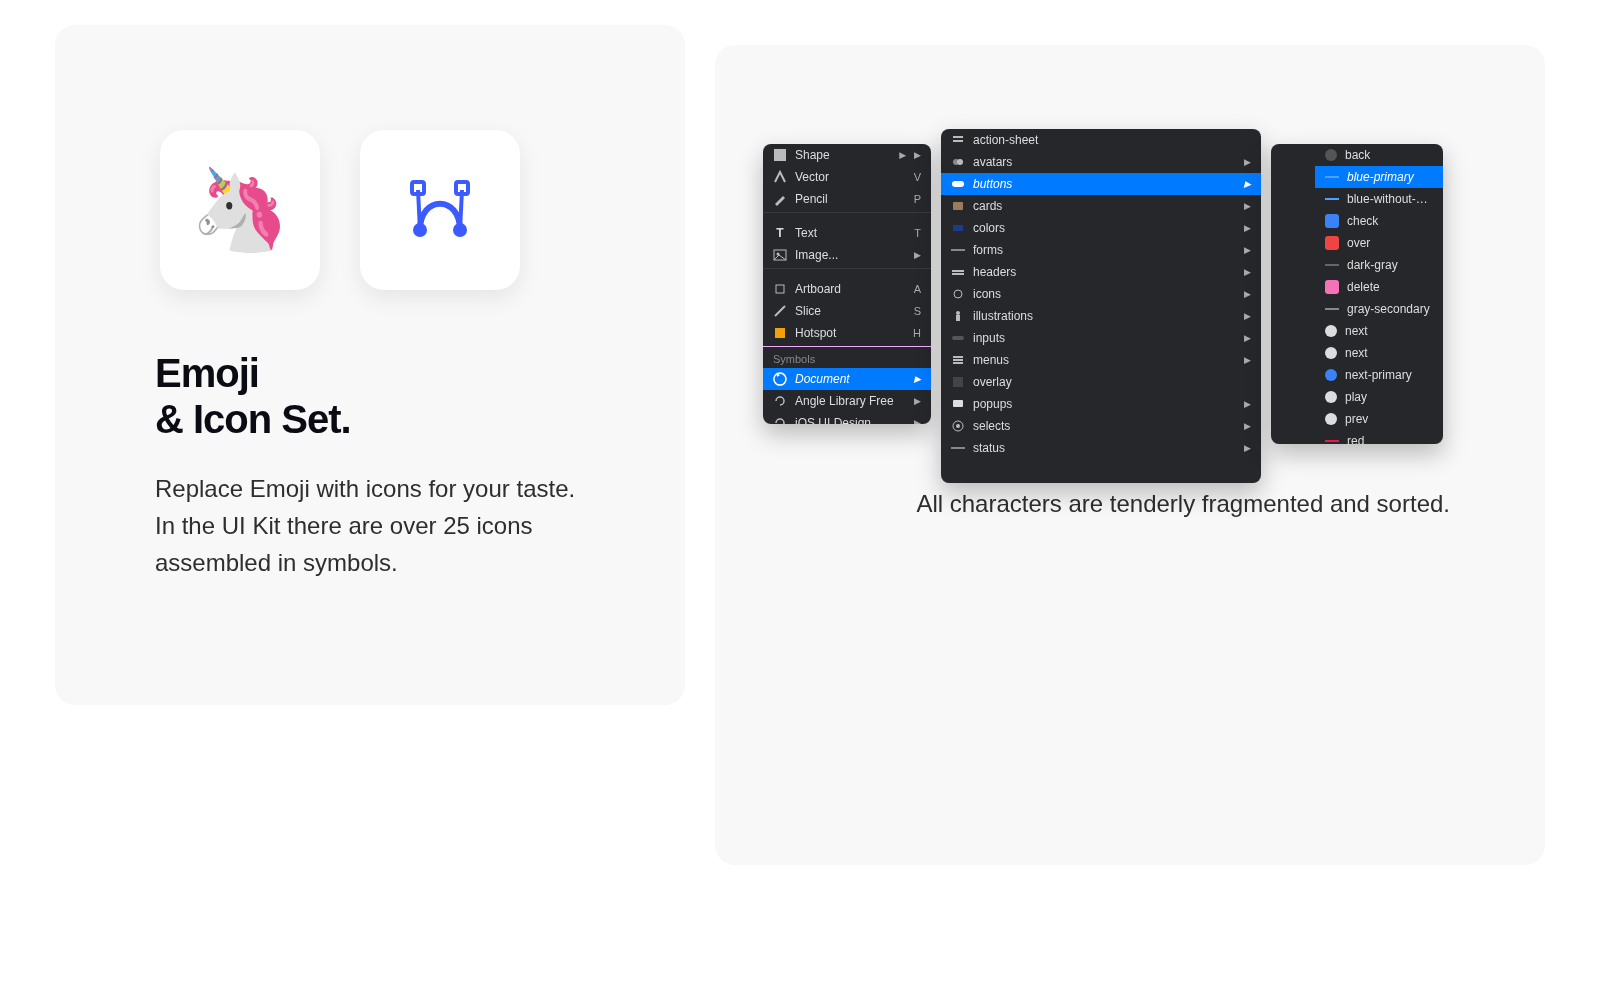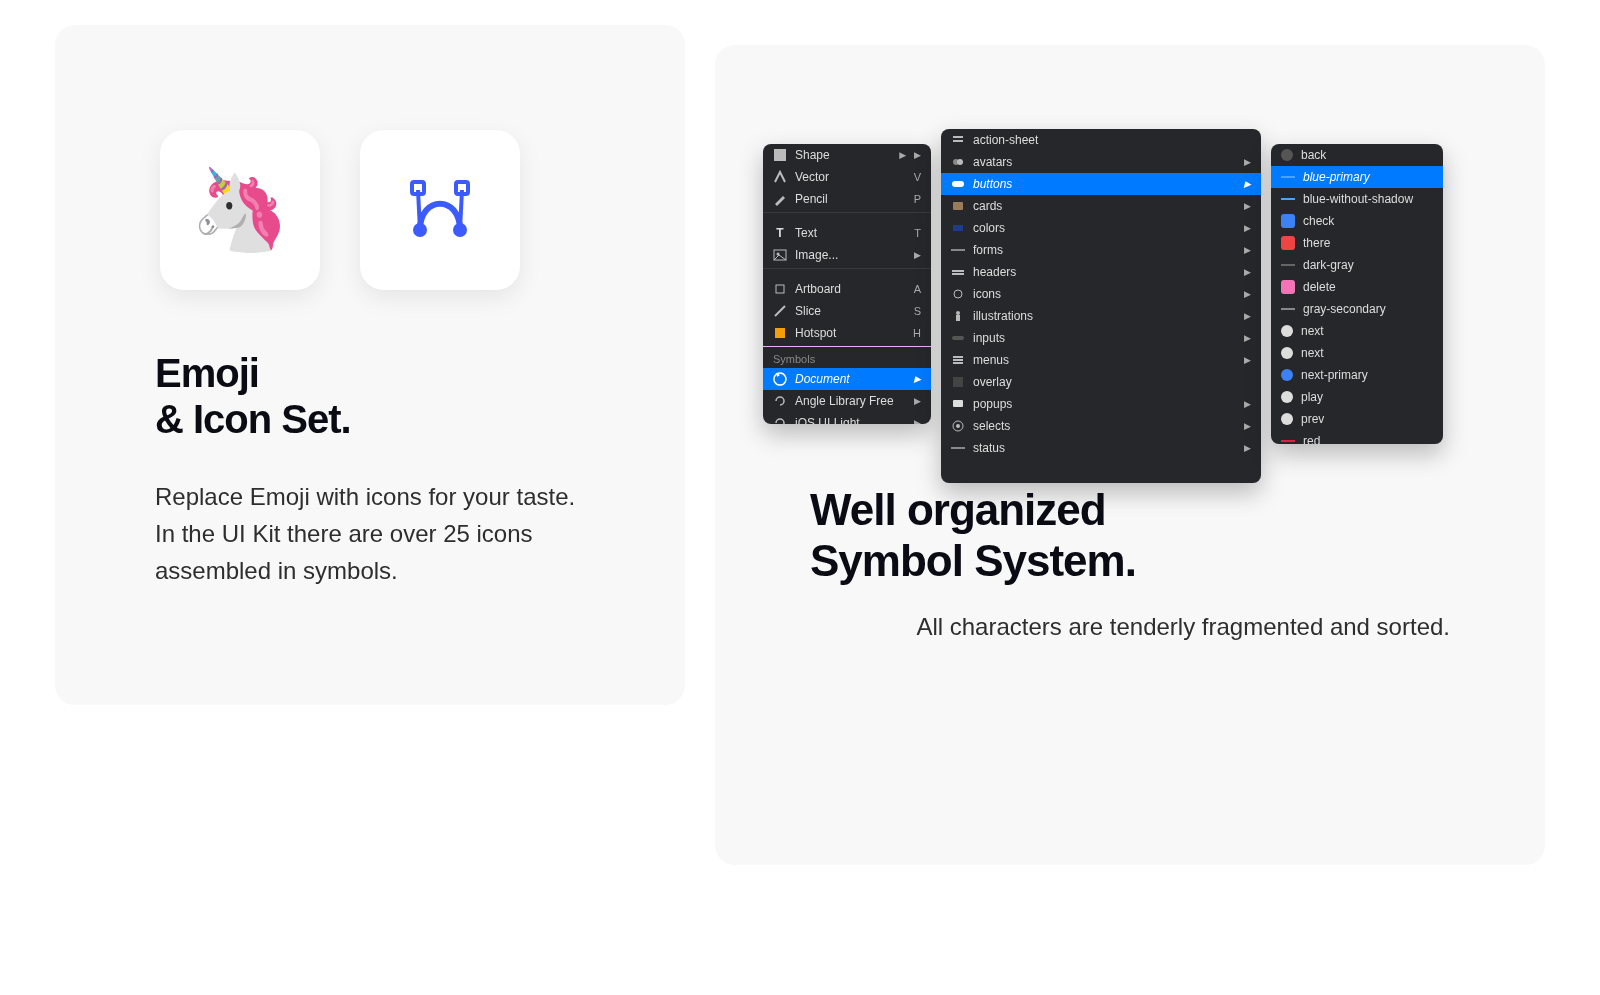--- a/index.html
+++ b/index.html
@@ -25,7 +25,7 @@
   .panel { position: absolute; background: #26272a; border-radius: 8px; overflow: hidden; box-shadow: 0 10px 25px rgba(0,0,0,.25); }
   .p1 { left: 0;   top: 24px; width: 168px; height: 280px; font-size: 12px; }
   .p2 { left: 178px; top: 9px;  width: 320px; height: 354px; }
-  .p3 { left: 508px; top: 24px; width: 172px; height: 300px; font-size: 12px; }
+  .p3 { left: 508px; top: 24px; width: 172px; height: 300px; font-size: 12px; padding-left: 44px; }
 
   .row { display: flex; align-items: center; gap: 8px; padding: 4px 10px; white-space: nowrap; }
   .row .lbl { flex: 1; overflow: hidden; text-overflow: ellipsis; font-size: 12px; }

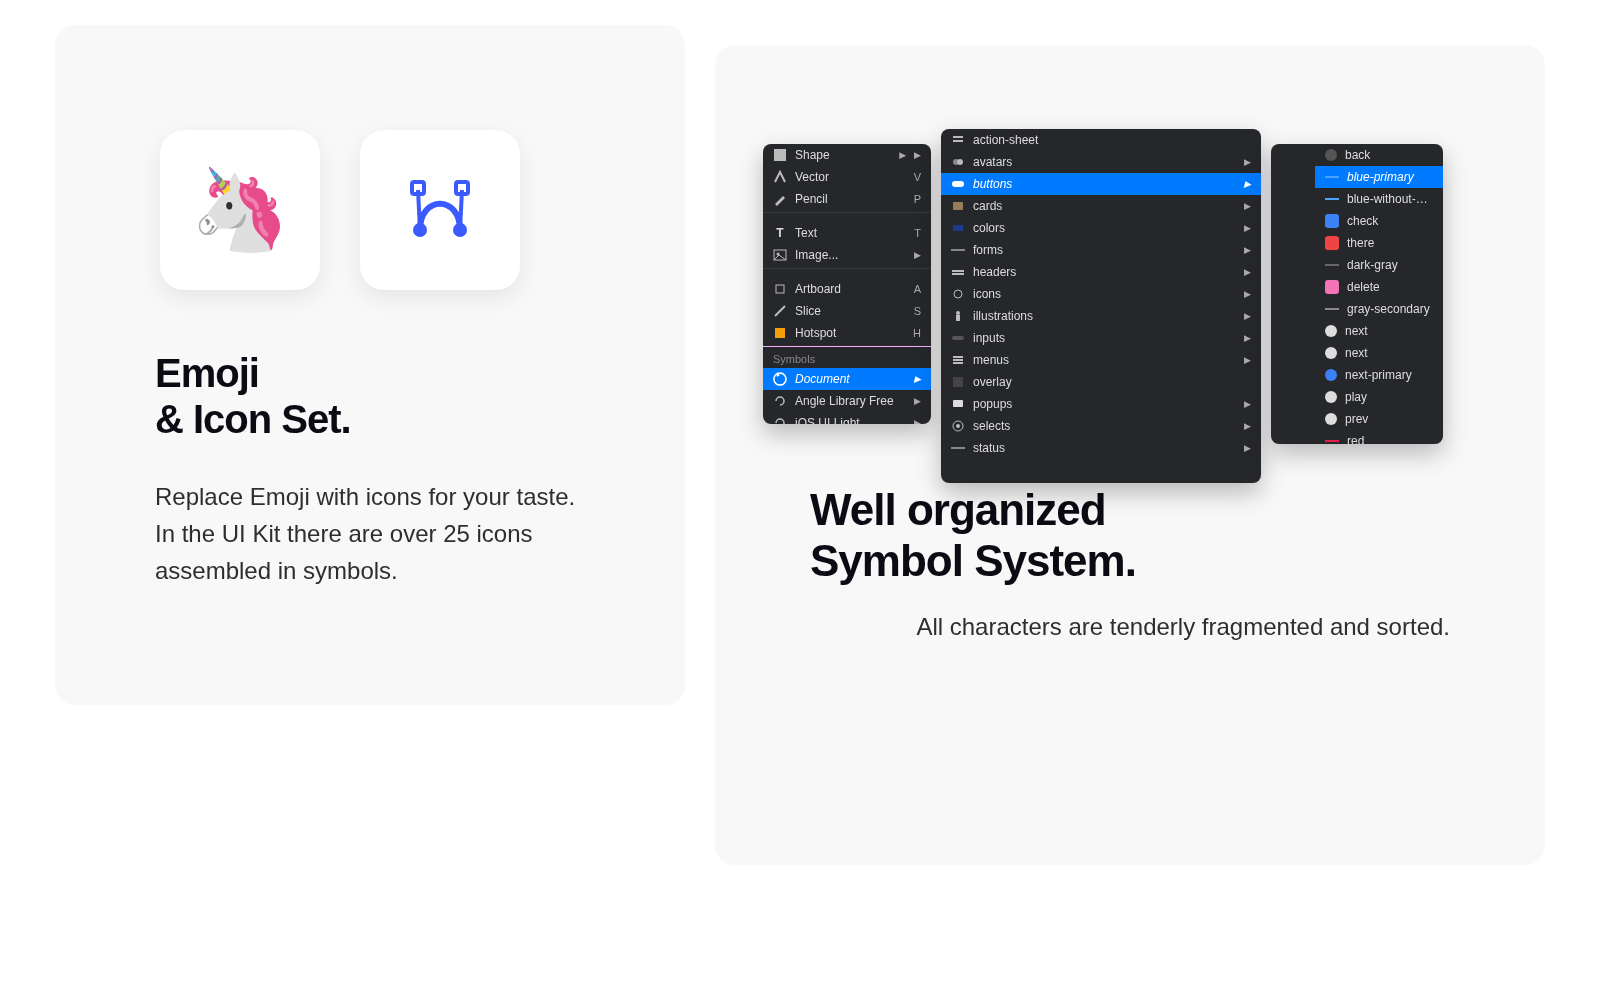--- a/index.html
+++ b/index.html
@@ -345,7 +345,7 @@
           </div>
           <div class="row">
             <span class="dot" style="background: rgb(239, 68, 68);"></span>
-            <span class="lbl">there</span>
+            <span class="lbl">over</span>
           </div>
           <div class="row">
             <span class="dash" style="background: rgb(102, 102, 102);"></span>

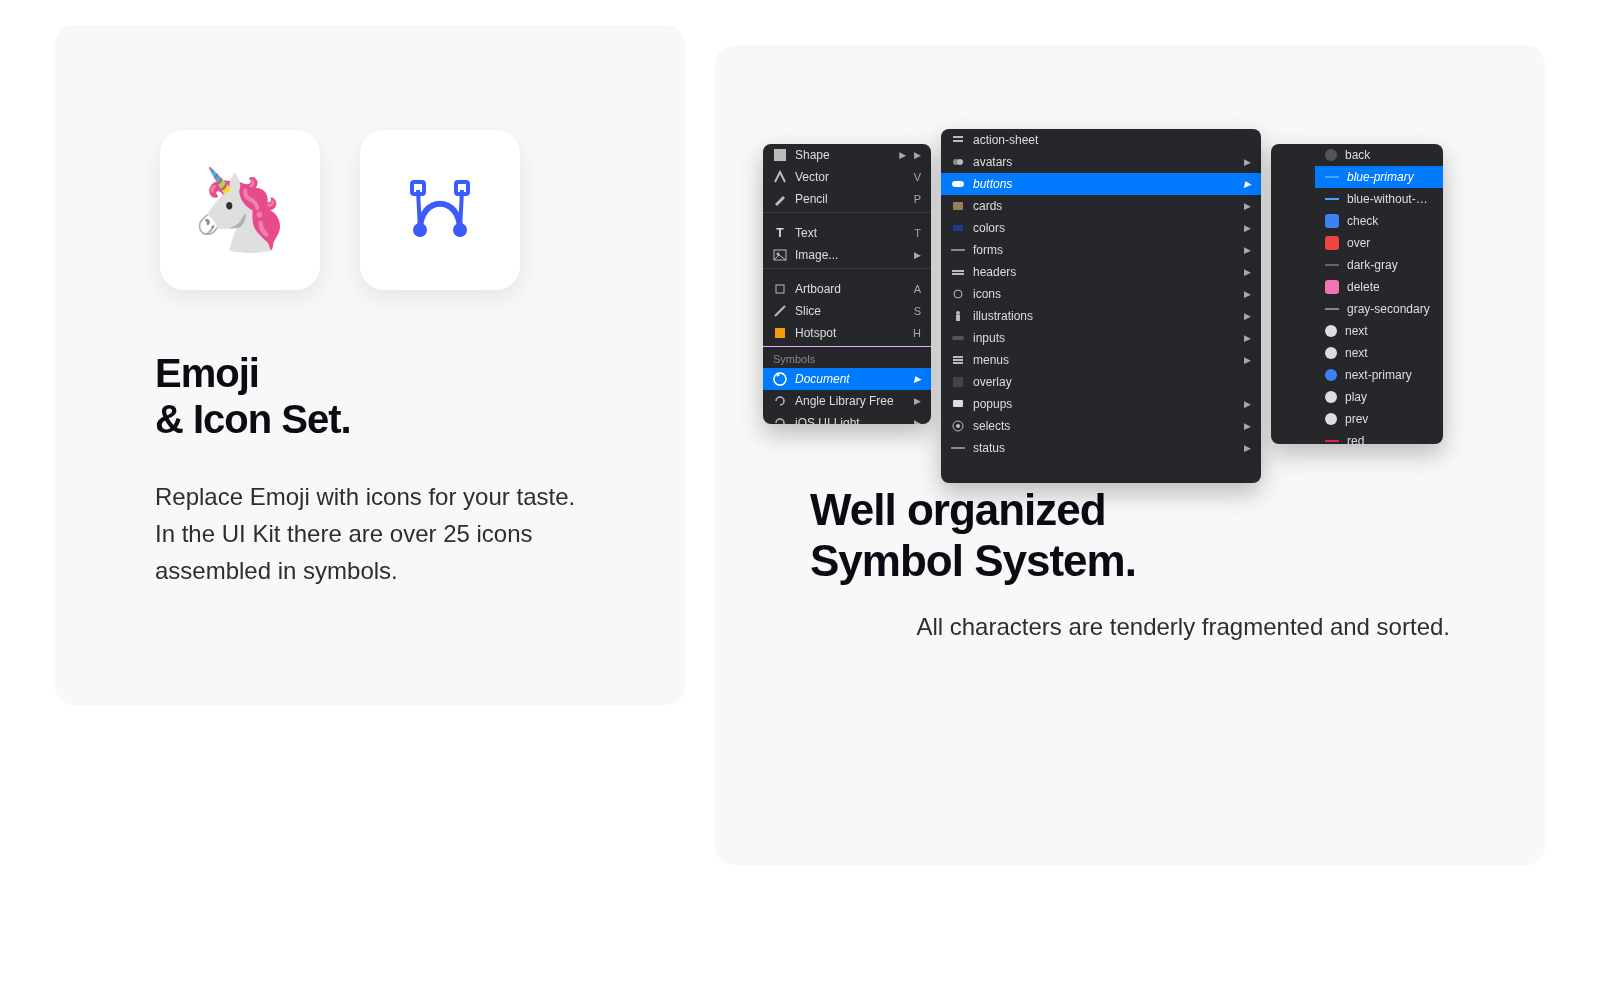--- a/index.html
+++ b/index.html
@@ -180,7 +180,7 @@
                   <path d="M3 7 A4 4 0 1 1 7 11" stroke="#bbb" fill="none" stroke-width="1.5"></path>
                 </svg>
               </span>
-              <span class="lbl">iOS UI Light</span>
+              <span class="lbl">iOS UI Design</span>
               <span class="arr">▶</span>
             </div>
           </div>

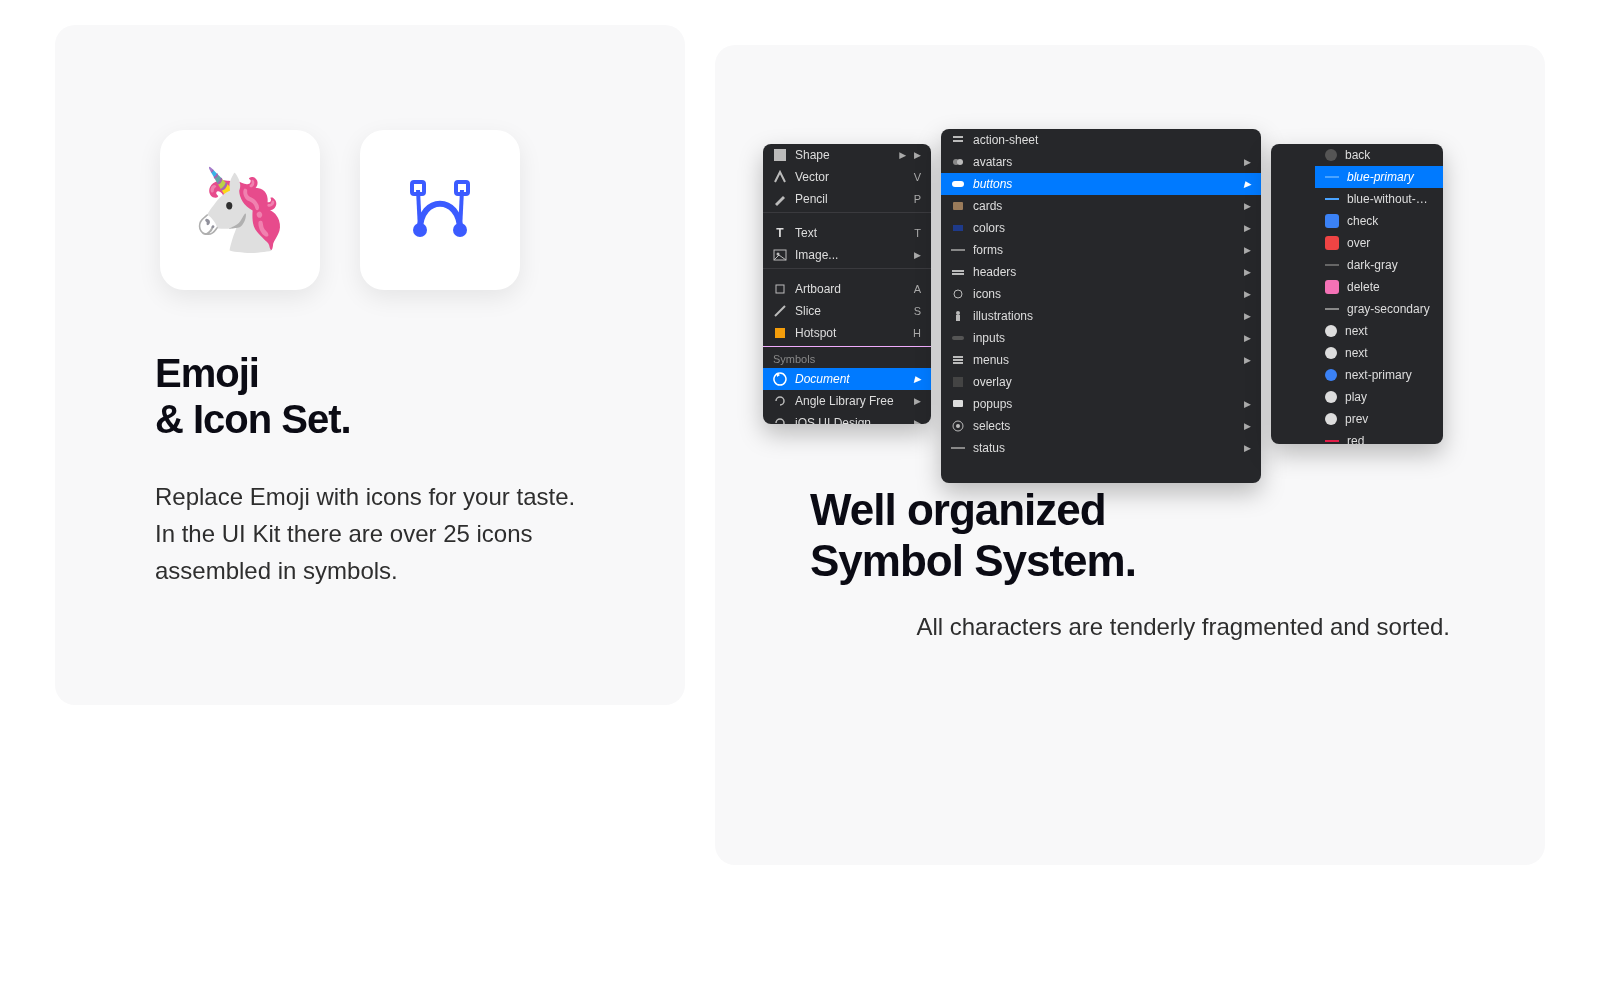--- a/index.html
+++ b/index.html
@@ -16,7 +16,7 @@
   h2 { font-size: 40px; font-weight: 800; line-height: 1.15; letter-spacing: -1px; color: #0b0b14; }
   .left h2 { margin: 60px 0 0 100px; }
   p.desc { font-size: 24px; line-height: 1.55; color: #2e2e2e; }
-  .left p.desc { margin: 36px 100px 0 100px; }
+  .left p.desc { margin: 28px 100px 0 100px; }
 
   .right h2 { margin: 0 0 0 95px; font-size: 44px; }
   .right p.desc { margin: 22px 95px 0 95px; text-align: right; }

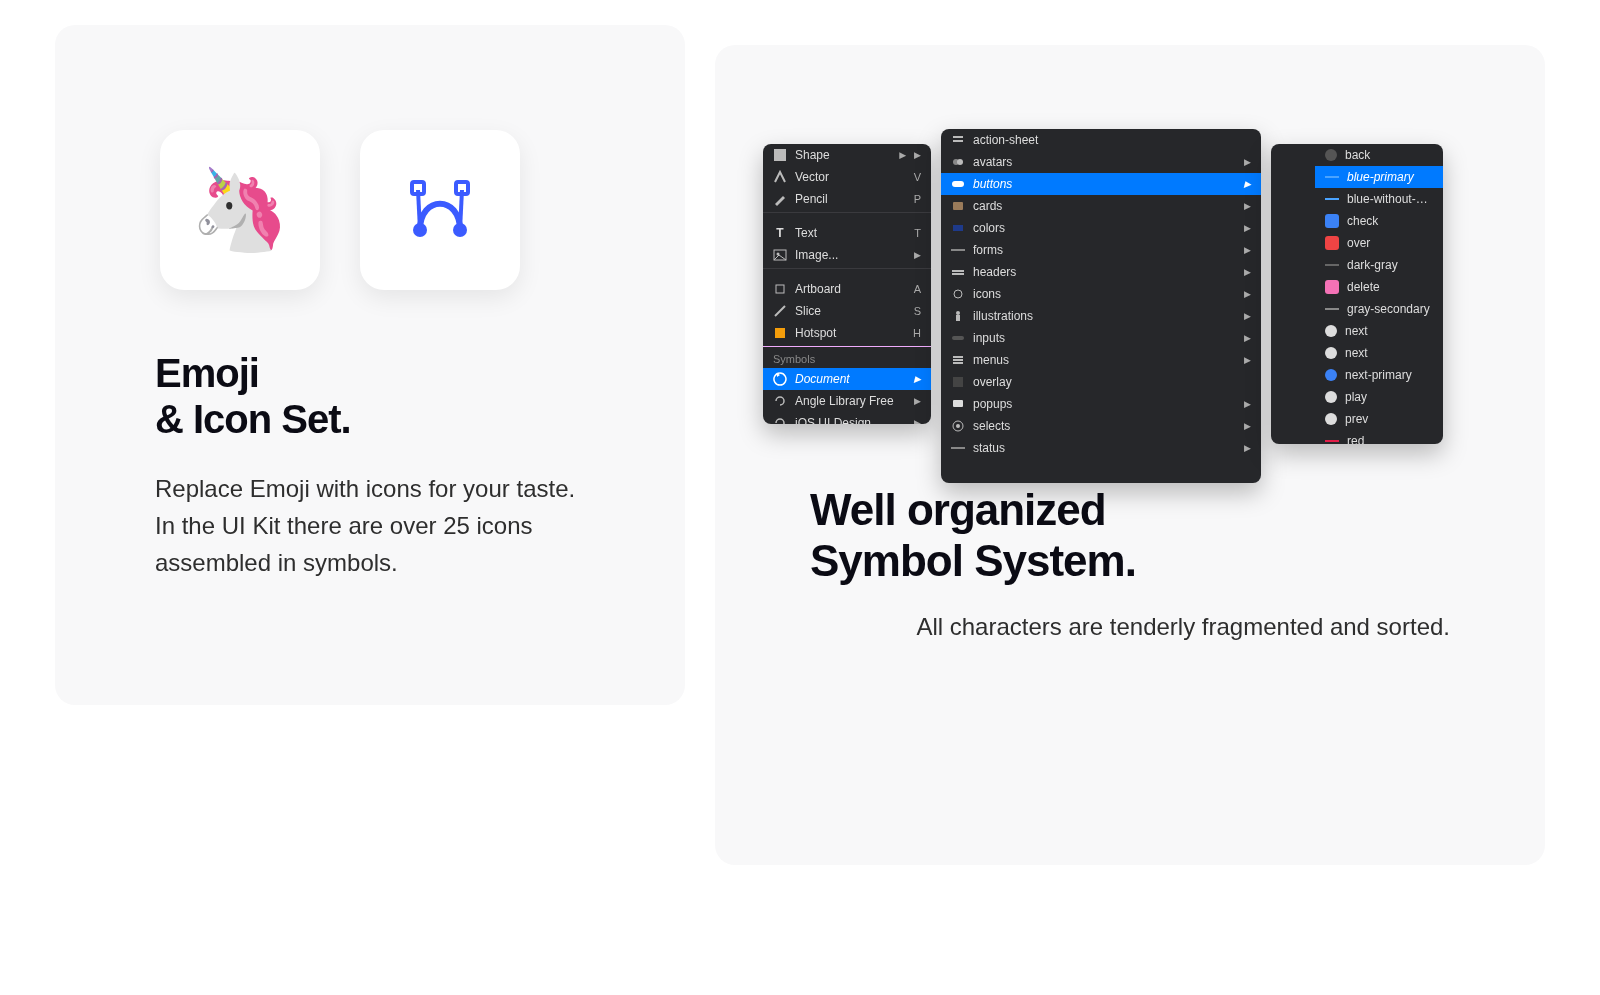--- a/index.html
+++ b/index.html
@@ -387,7 +387,6 @@
 
     </div>
 
-    <h2>Well organized<br>Symbol System.</h2>
     <p class="desc">All characters are tenderly fragmented and sorted.</p>
   </div>
 

